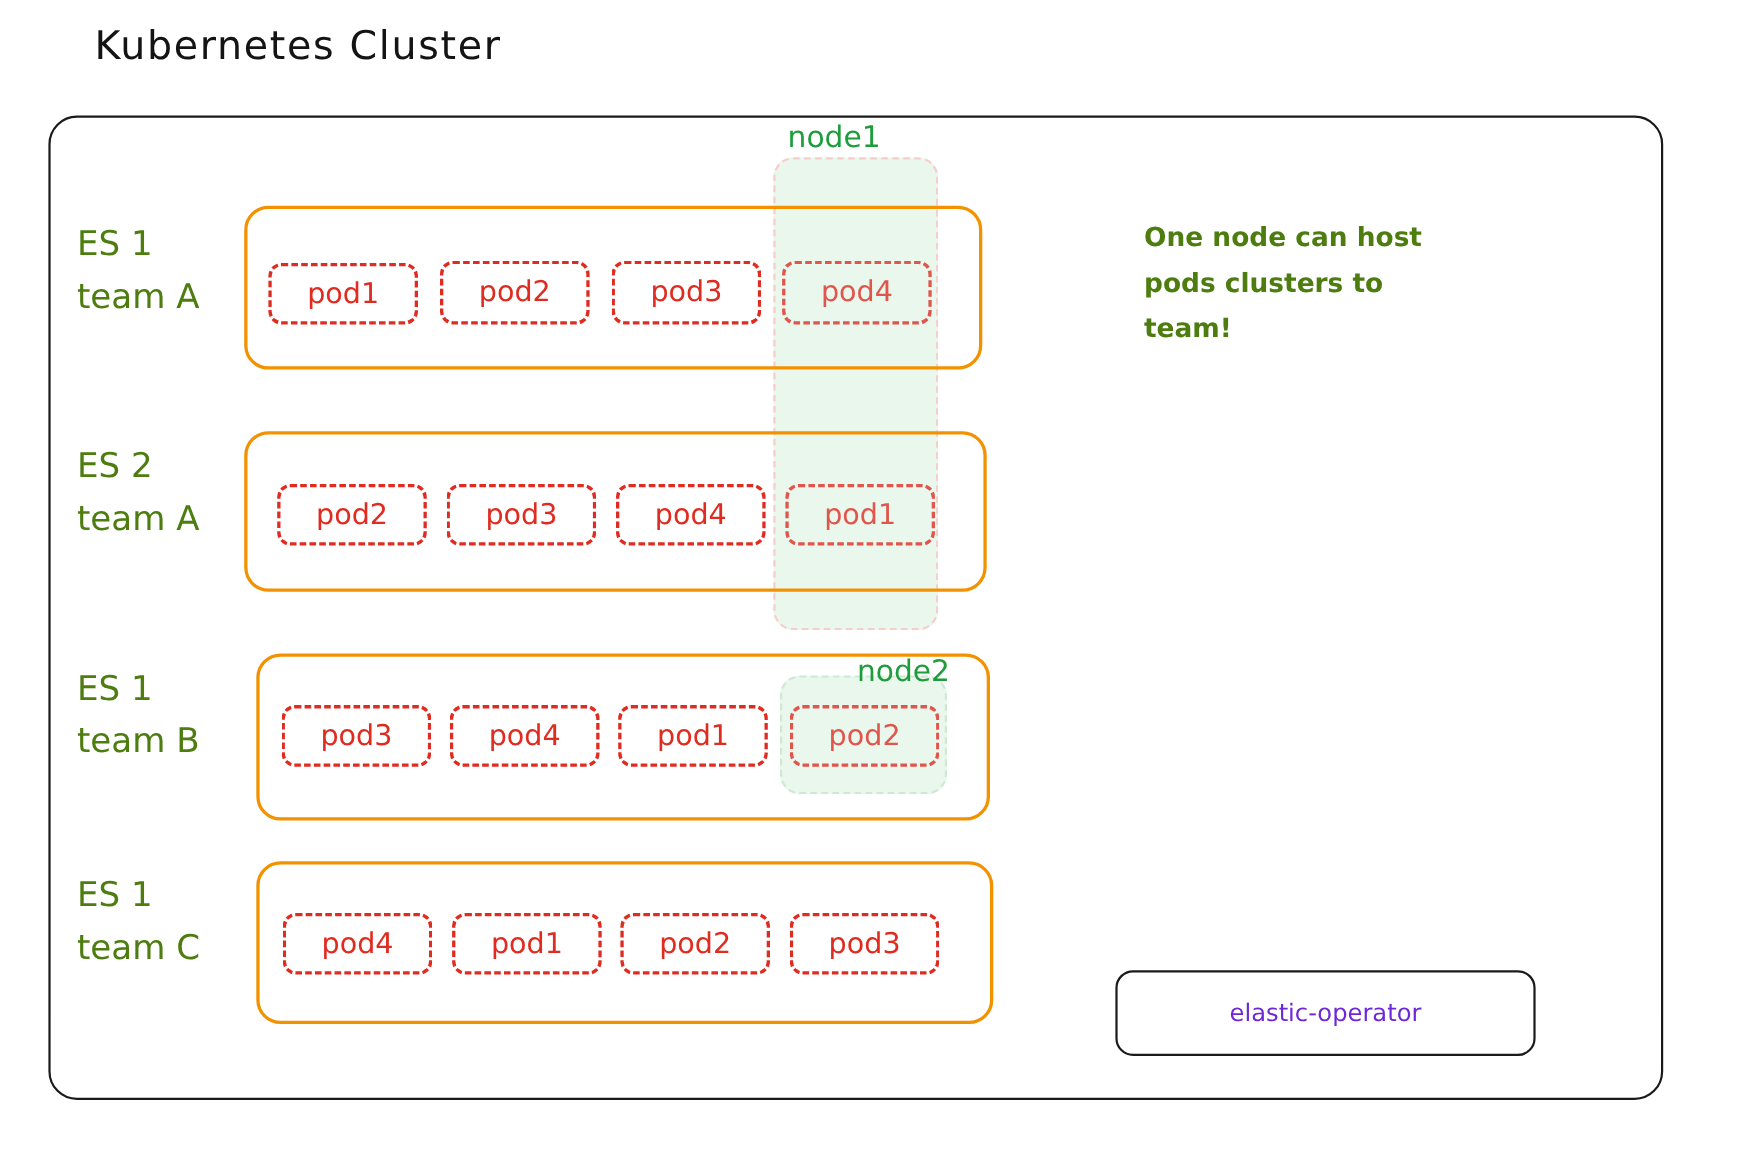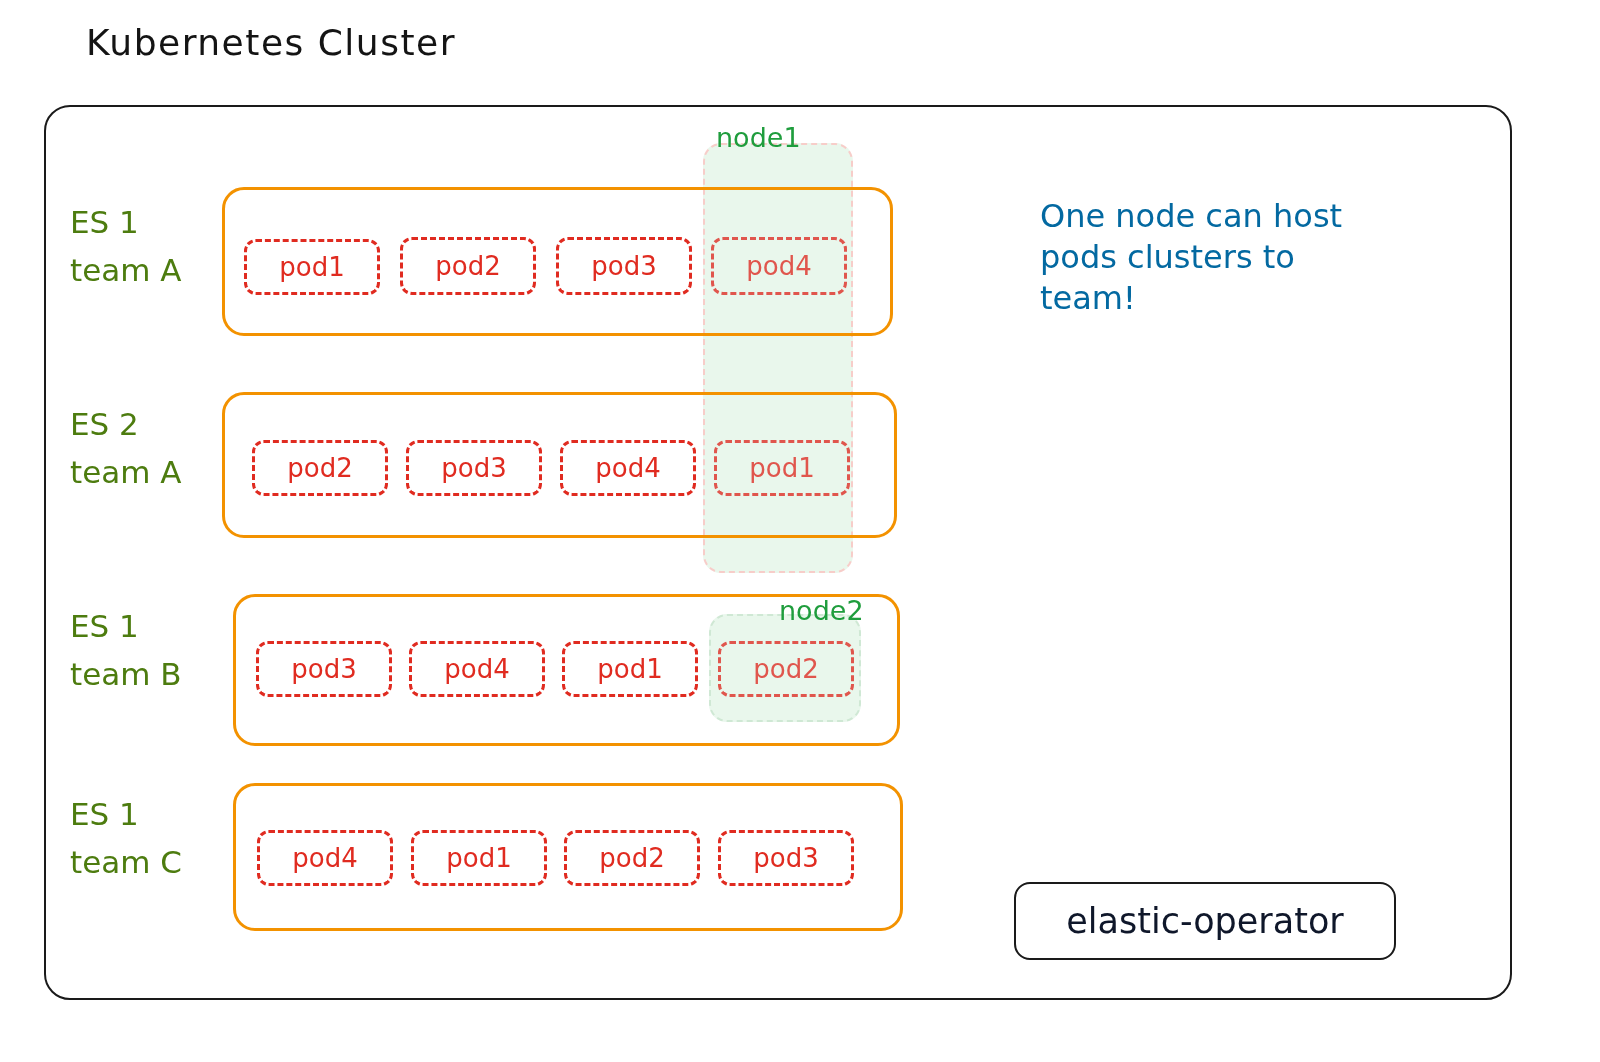--- a/index.html
+++ b/index.html
@@ -72,7 +72,7 @@
     white-space: nowrap;
     font-family: "DejaVu Sans", sans-serif;
   }
-  .node-label.node1-label { left: 716px; top: 122px; }
+  .node-label.node1-label { left: 716px; top: 110px; }
   .node-label.node2-label { left: 779px; top: 595px; }
 
   

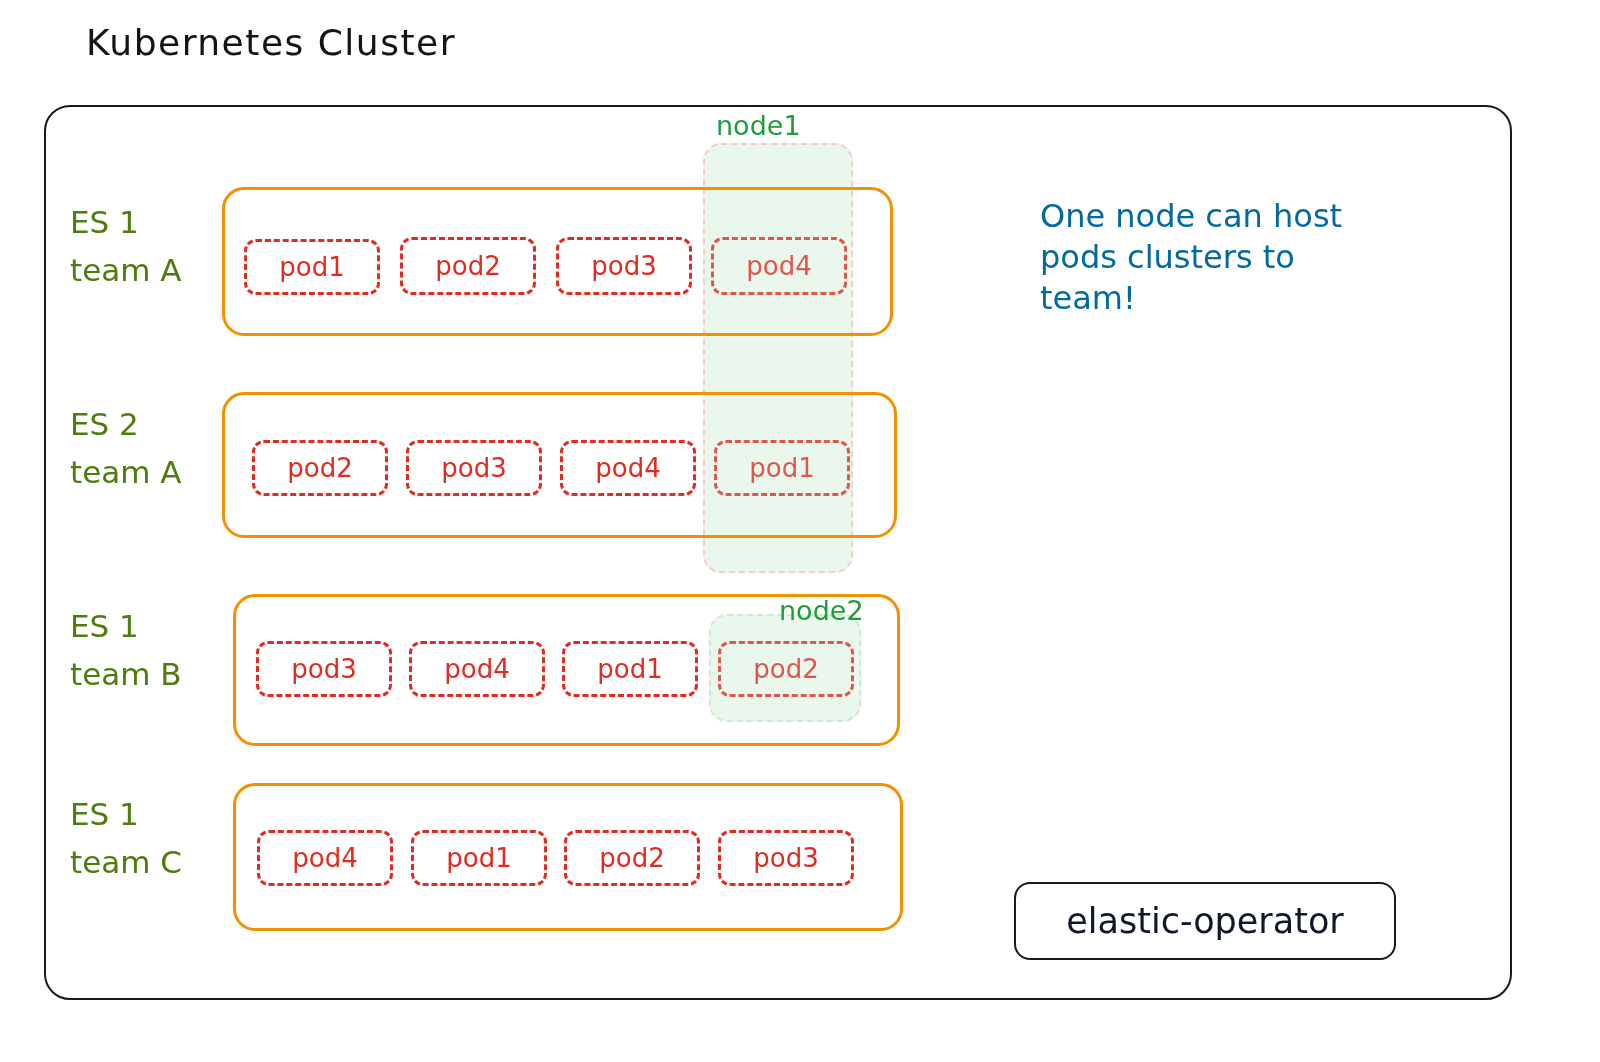--- a/index.html
+++ b/index.html
@@ -120,10 +120,11 @@
     left: 1040px;
     top: 196px;
     width: 390px;
-    color: #0369a1;
-    font-size: 32px;
+    color: #4d7c0f;
+    font-size: 24px;
     line-height: 41px;
     font-family: "DejaVu Sans", sans-serif;
+    font-weight: bold;
   }
   .note-line { white-space: nowrap; }
 

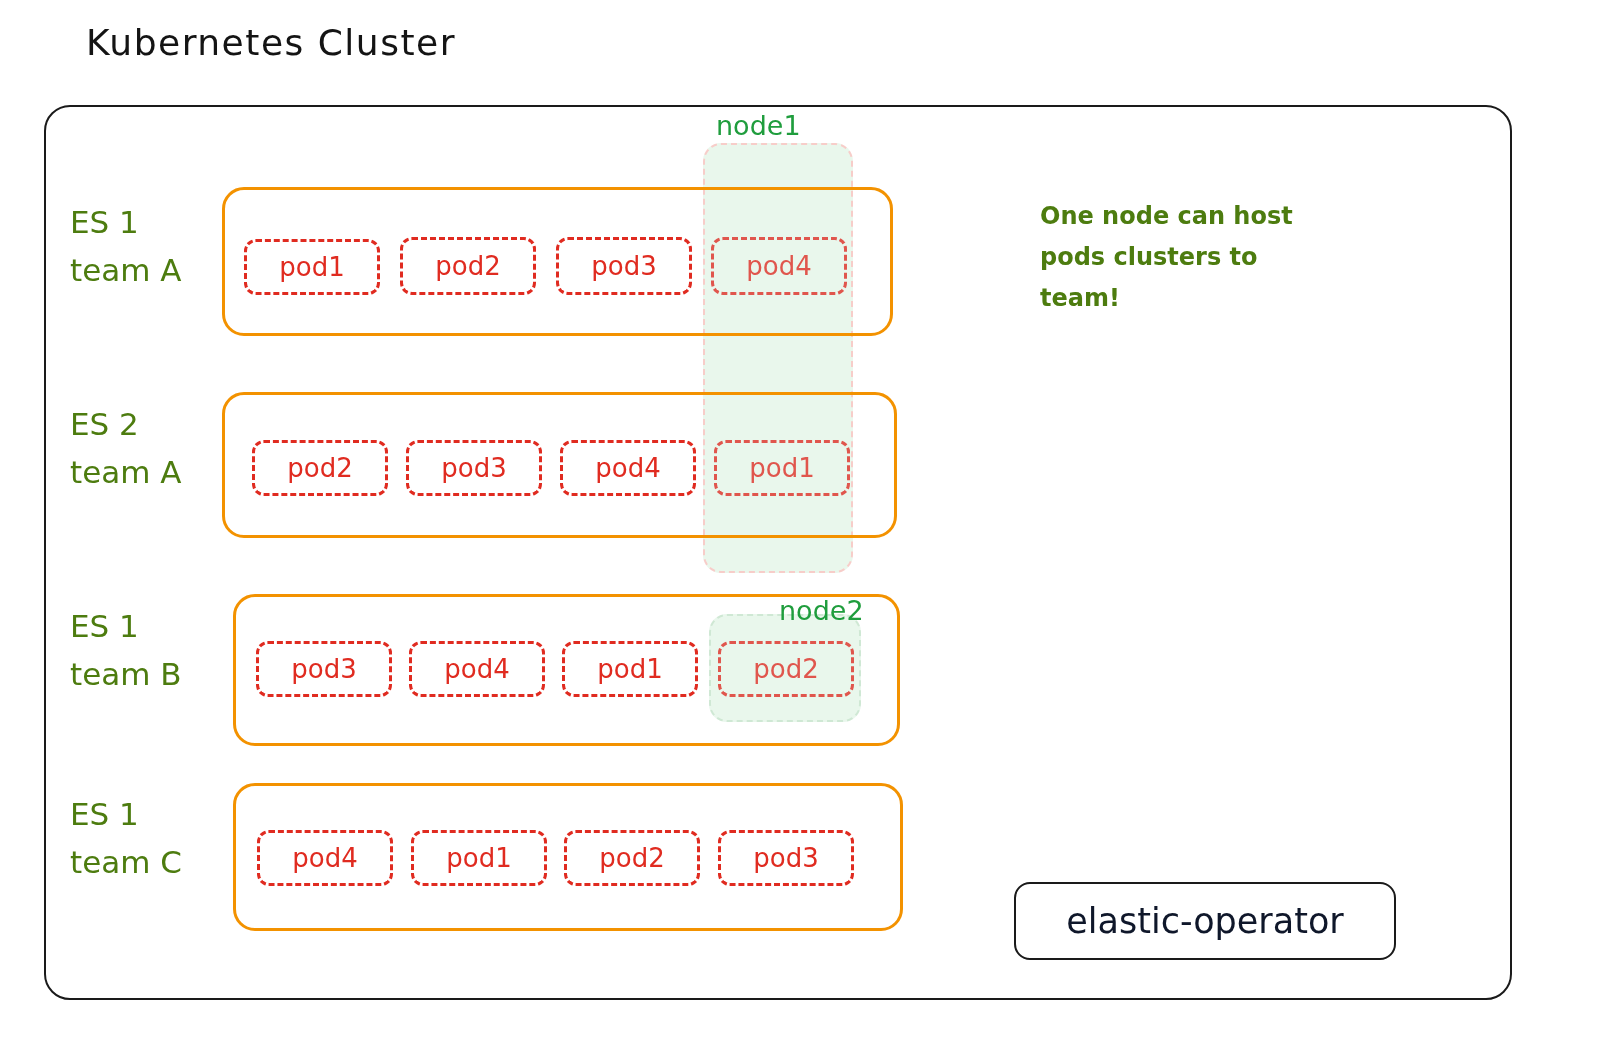--- a/index.html
+++ b/index.html
@@ -141,8 +141,8 @@
     display: flex;
     align-items: center;
     justify-content: center;
-    color: #0f172a;
-    font-size: 35px;
+    color: #6d28d9;
+    font-size: 22px;
     font-family: "DejaVu Sans", sans-serif;
   }
 </style>

